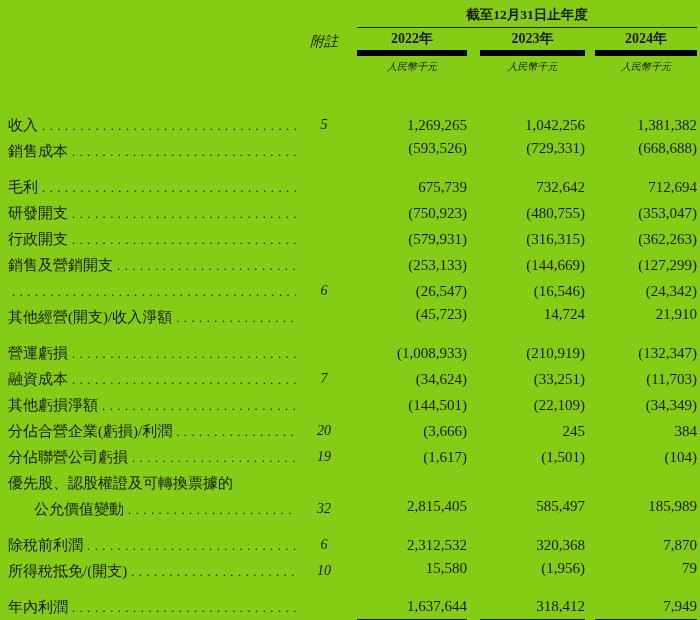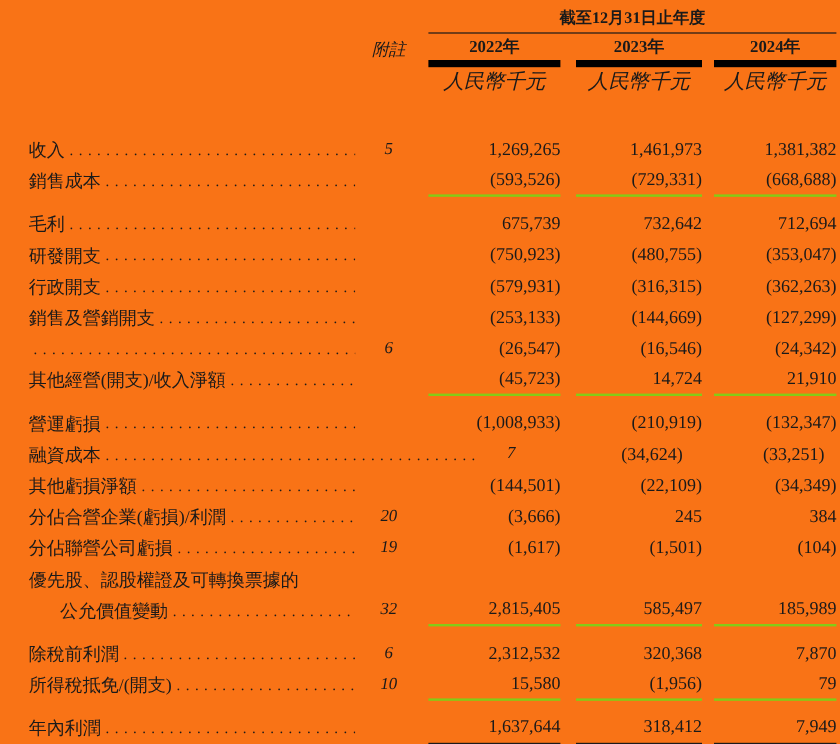--- a/index.html
+++ b/index.html
@@ -5,8 +5,8 @@
   html,body { margin:0; padding:0; background:#ffffff; }
   .page {
     width:700px; height:620px; box-sizing:border-box;
-    padding:4px 3px 0 24px;
-    background:#f97316; color:#1a1a1a;
+    padding:4px 3px 0 8px;
+    background:#84cc16; color:#1a1a1a;
     font-family:"Liberation Serif","DejaVu Serif",serif;
     overflow:hidden;
   }

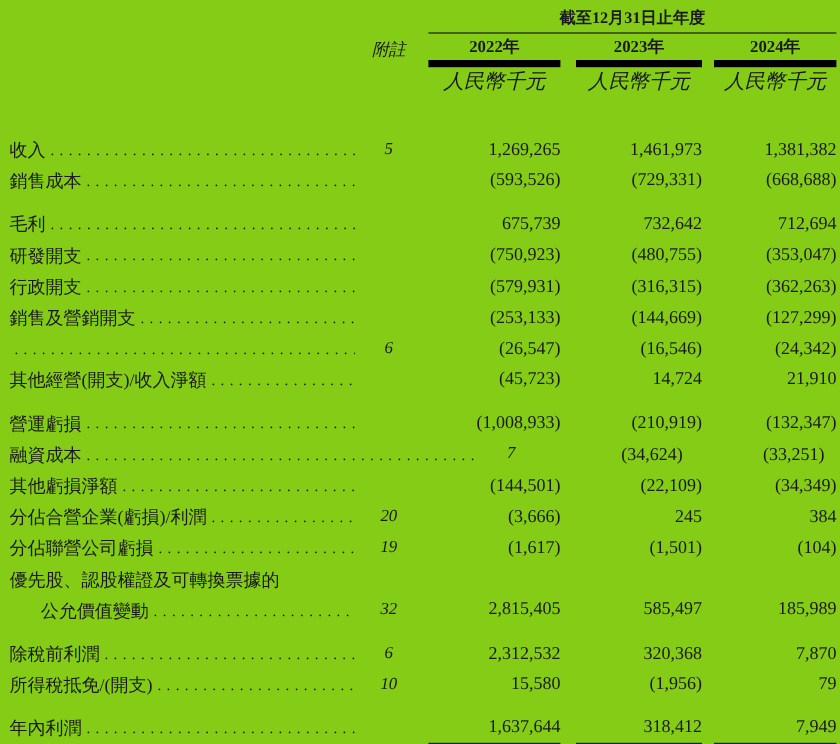--- a/index.html
+++ b/index.html
@@ -34,7 +34,7 @@
     font-weight:bold; font-size:14px; border-bottom:6px solid #000000; box-sizing:border-box;
   }
   .hdr3 { height:22px; }
-  .hdr3 .rmb { display:flex; align-items:center; justify-content:center; font-style:italic; font-size:17px; }
+  .hdr3 .rmb { display:flex; align-items:center; justify-content:center; font-style:italic; font-size:10px; }
 
   
   .tbody { margin-top:34px; }

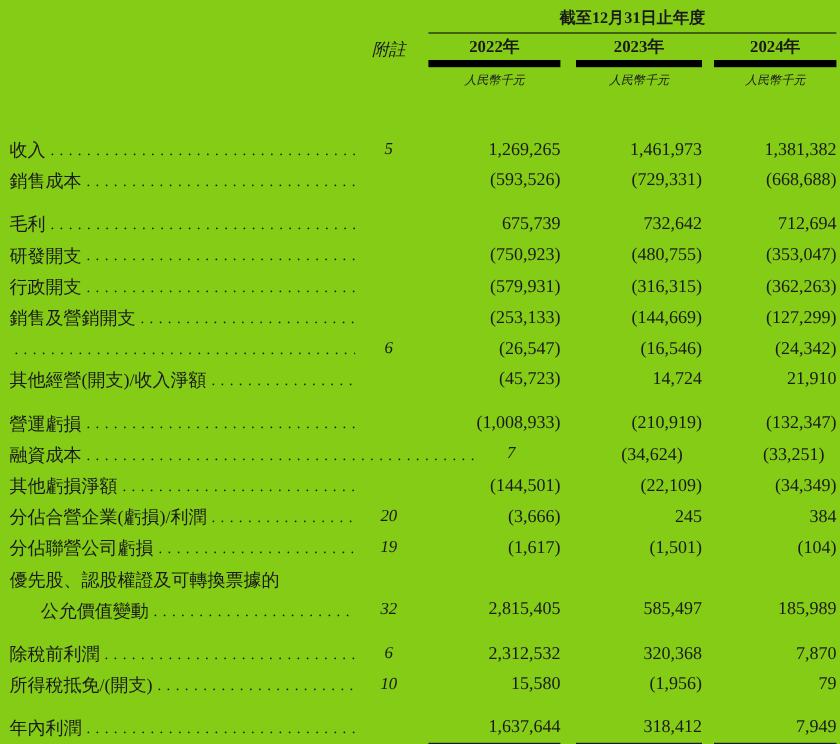--- a/index.html
+++ b/index.html
@@ -102,7 +102,7 @@
         <div class="sp9"></div>
         <div class="c-v1 c-val">1,269,265</div>
         <div class="sp13"></div>
-        <div class="c-v2 c-val">1,461,973</div>
+        <div class="c-v2 c-val">1,042,256</div>
         <div class="sp10"></div>
         <div class="c-v3 c-val">1,381,382</div>
       </div>

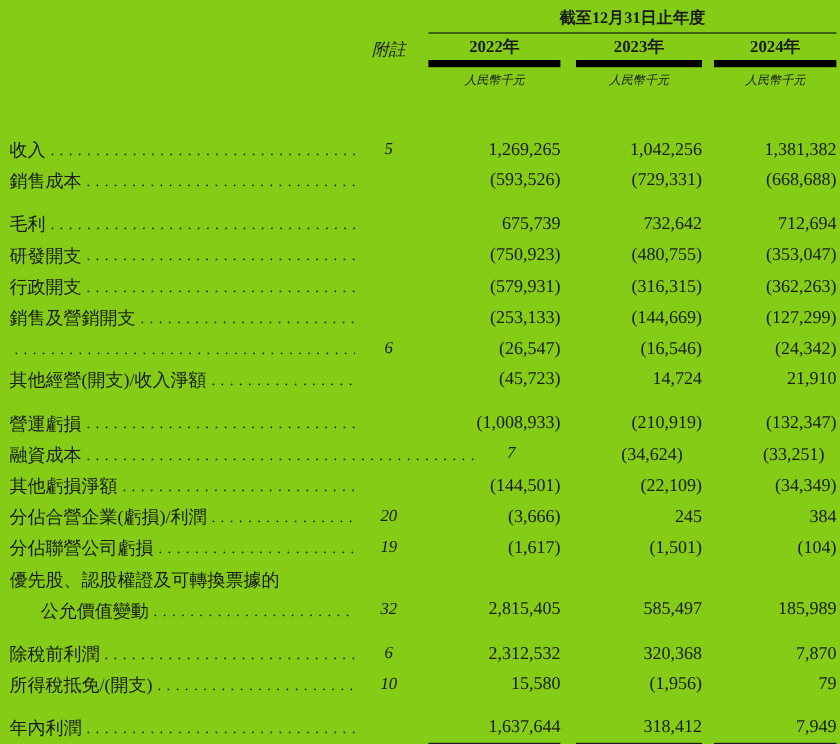--- a/index.html
+++ b/index.html
@@ -48,7 +48,7 @@
   .nodots .leader::after { content:""; }
   .indent .lt { padding-left:26px; }
 
-  .r.ul .c-val  { border-bottom:2px solid #84cc16; box-sizing:border-box; }
+  .r.ul .c-val  { border-bottom:5px solid #84cc16; box-sizing:border-box; }
   .r.gap { margin-top:10px; }
   .r.dbl .c-val { border-bottom:1px solid #1a1a1a; box-sizing:border-box; position:relative; }
   .r.dbl .c-val::after {

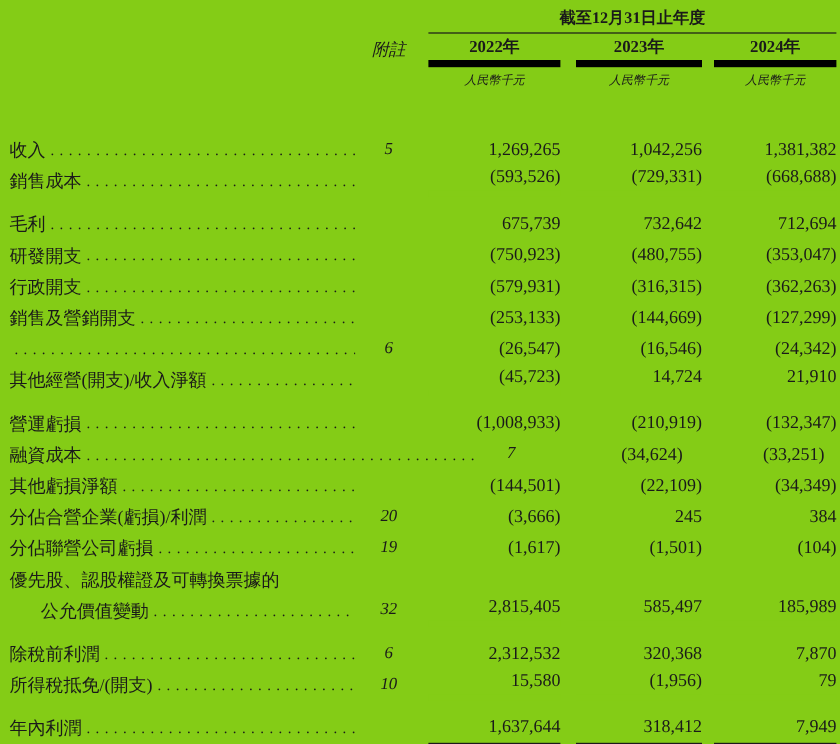--- a/index.html
+++ b/index.html
@@ -229,6 +229,7 @@
         <div class="sp13"></div>
         <div class="c-v2 c-val">(33,251)</div>
         <div class="sp10"></div>
+        <div class="c-v3 c-val">(11,703)</div>
       </div>
 
       <div class="frow r">

